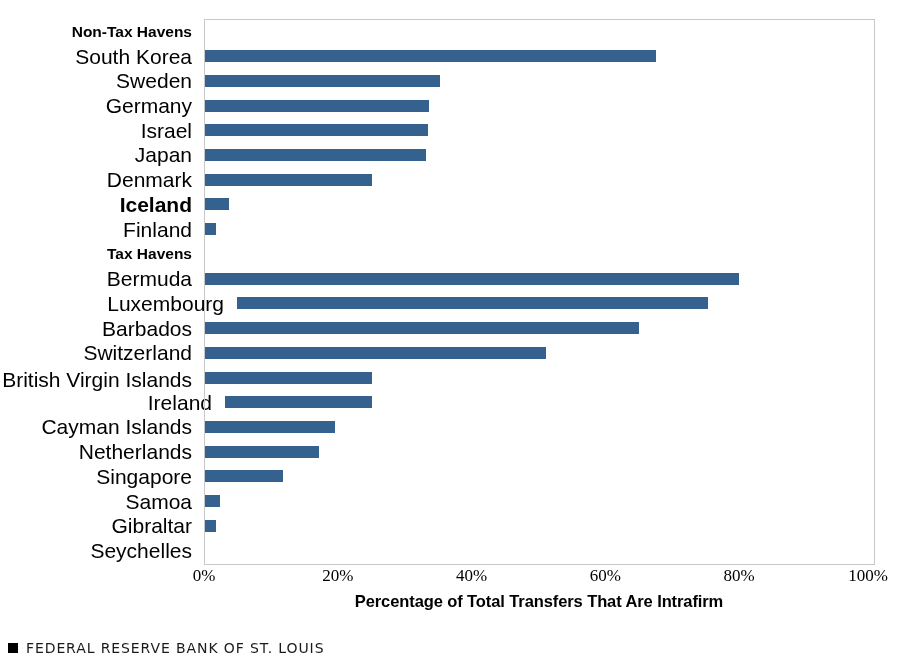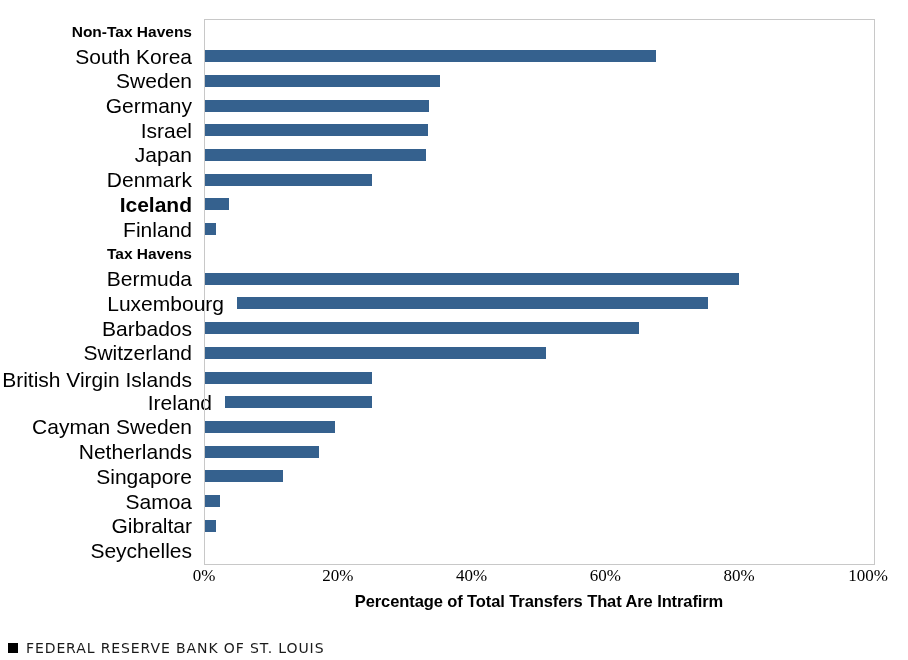--- a/index.html
+++ b/index.html
@@ -237,7 +237,7 @@
         </div>
       </div>
       <div class="row" style="top: 395.636px; height: 24.7273px;">
-        <div class="row-label">Cayman Sweden</div>
+        <div class="row-label">Cayman Islands</div>
         <div class="bar-track">
           <div class="bar" style="width: 19.4%; background: rgb(53, 97, 142);"></div>
         </div>

